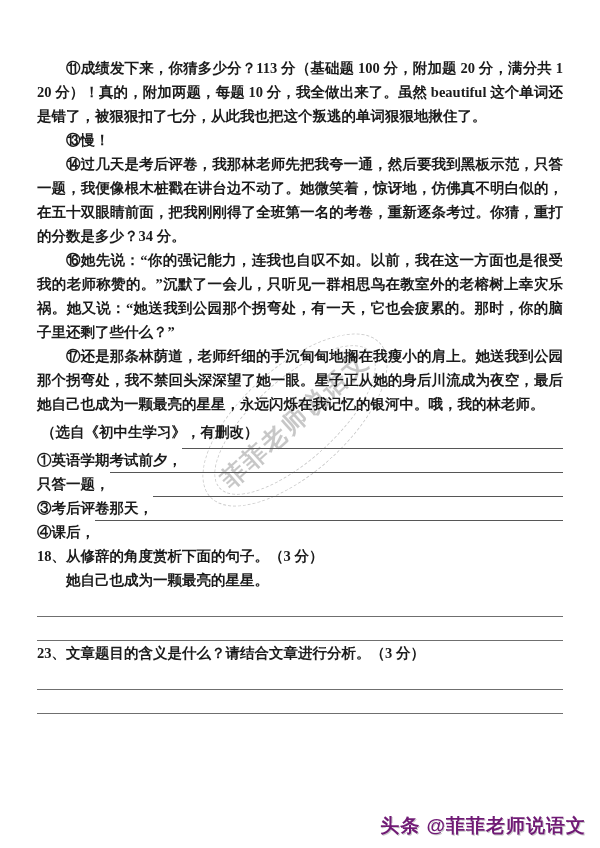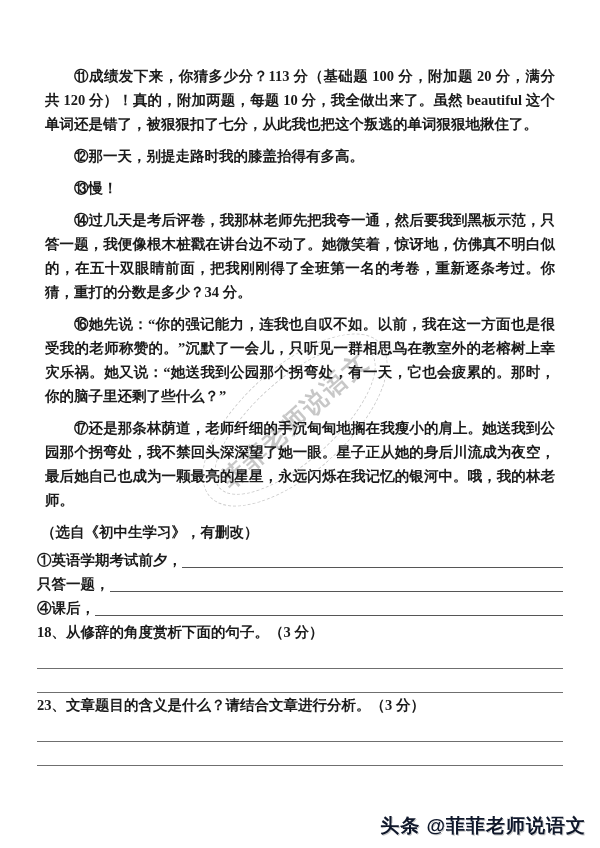--- a/index.html
+++ b/index.html
@@ -71,7 +71,7 @@
     word-break: break-all;
   }
   .para {
-    margin: 8px;
+    margin: 0;
     text-indent: 2em;
   }
   .source-line {

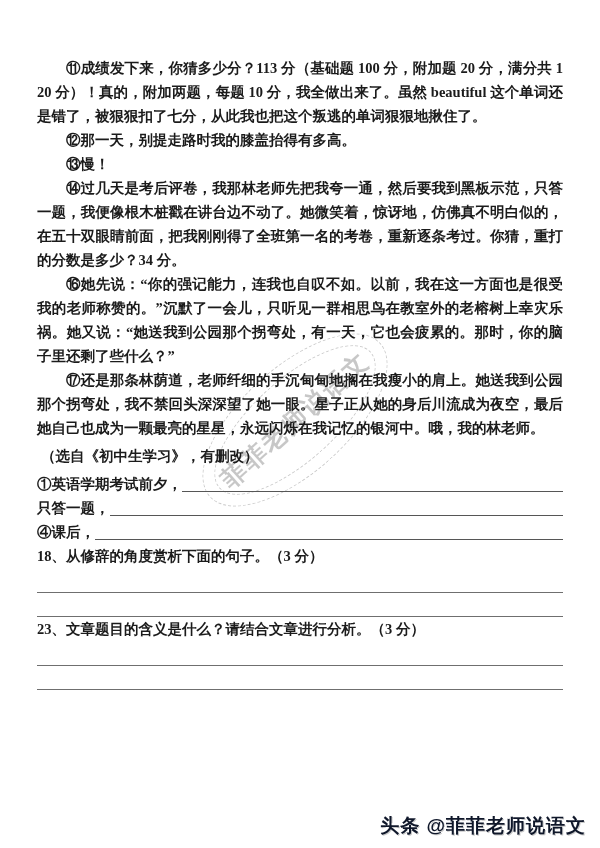--- a/index.html
+++ b/index.html
@@ -137,7 +137,6 @@
   <div class="content">
 
     <p class="para">⑪成绩发下来，你猜多少分？113 分（基础题 100 分，附加题 20 分，满分共 120 分）！真的，附加两题，每题 10 分，我全做出来了。虽然 beautiful 这个单词还是错了，被狠狠扣了七分，从此我也把这个叛逃的单词狠狠地揪住了。</p>
-    <p class="para">⑫那一天，别提走路时我的膝盖抬得有多高。</p>
     <p class="para">⑬慢！</p>
     <p class="para">⑭过几天是考后评卷，我那林老师先把我夸一通，然后要我到黑板示范，只答一题，我便像根木桩戳在讲台边不动了。她微笑着，惊讶地，仿佛真不明白似的，在五十双眼睛前面，把我刚刚得了全班第一名的考卷，重新逐条考过。你猜，重打的分数是多少？34 分。</p>
     <p class="para">⑯她先说：“你的强记能力，连我也自叹不如。以前，我在这一方面也是很受我的老师称赞的。”沉默了一会儿，只听见一群相思鸟在教室外的老榕树上幸灾乐祸。她又说：“她送我到公园那个拐弯处，有一天，它也会疲累的。那时，你的脑子里还剩了些什么？”</p>

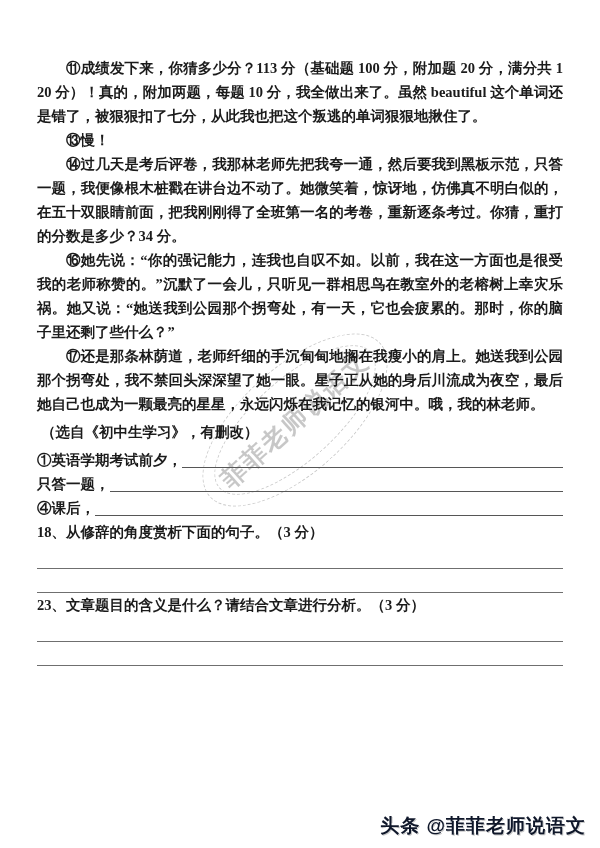--- a/index.html
+++ b/index.html
@@ -86,7 +86,7 @@
   .fill-row {
     display: flex;
     height: 24px;
-    align-items: flex-end;
+    align-items: flex-start;
   }
   .fill-label {
     white-space: nowrap;

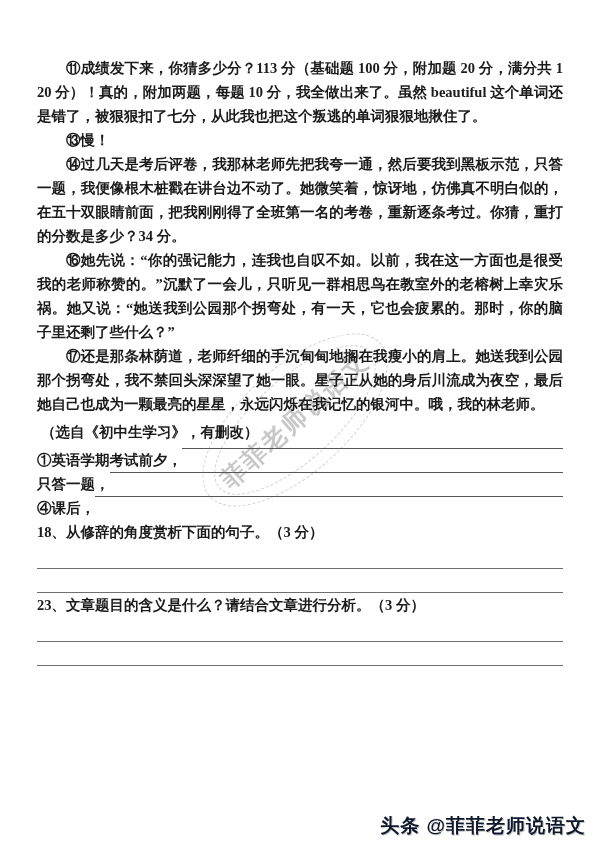--- a/index.html
+++ b/index.html
@@ -154,6 +154,10 @@
       <span class="blank"></span>
     </div>
     <div class="fill-row">
+      <span class="fill-label">③考后评卷那天，</span>
+      <span class="blank"></span>
+    </div>
+    <div class="fill-row">
       <span class="fill-label">④课后，</span>
       <span class="blank"></span>
     </div>

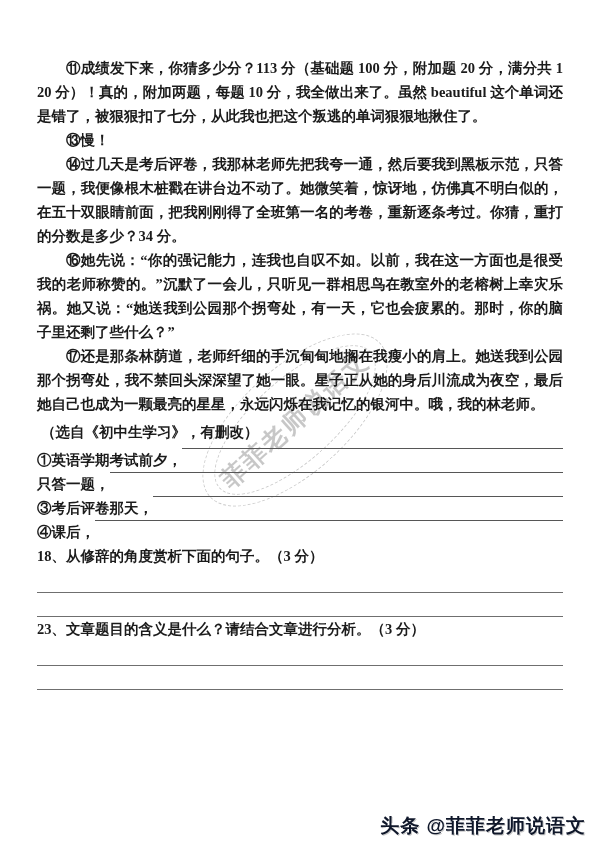--- a/index.html
+++ b/index.html
@@ -163,6 +163,7 @@
     </div>
 
     <p class="question-text">18、从修辞的角度赏析下面的句子。（3 分）</p>
+    <p class="quoted-sentence">她自己也成为一颗最亮的星星。</p>
 
     <div class="answer-line first-gap"></div>
     <div class="answer-line"></div>

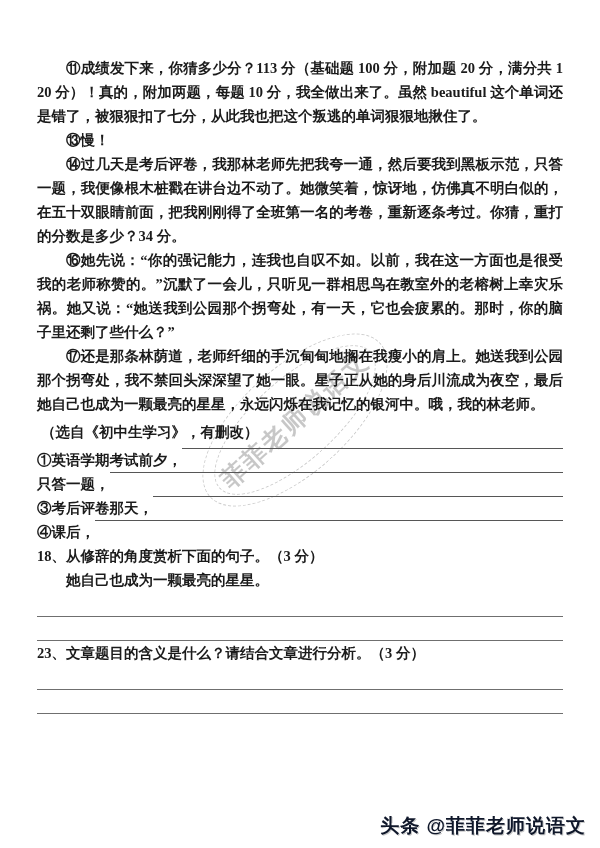--- a/index.html
+++ b/index.html
@@ -118,7 +118,7 @@
     font-family: "Liberation Sans", "DejaVu Sans", sans-serif;
     font-size: 19px;
     font-weight: bold;
-    color: #0f172a;
+    color: #701a75;
     text-shadow: -2px -2px 0 #ffffff, 1px 1px 0 #c9c9c9;
     letter-spacing: 1px;
   }

